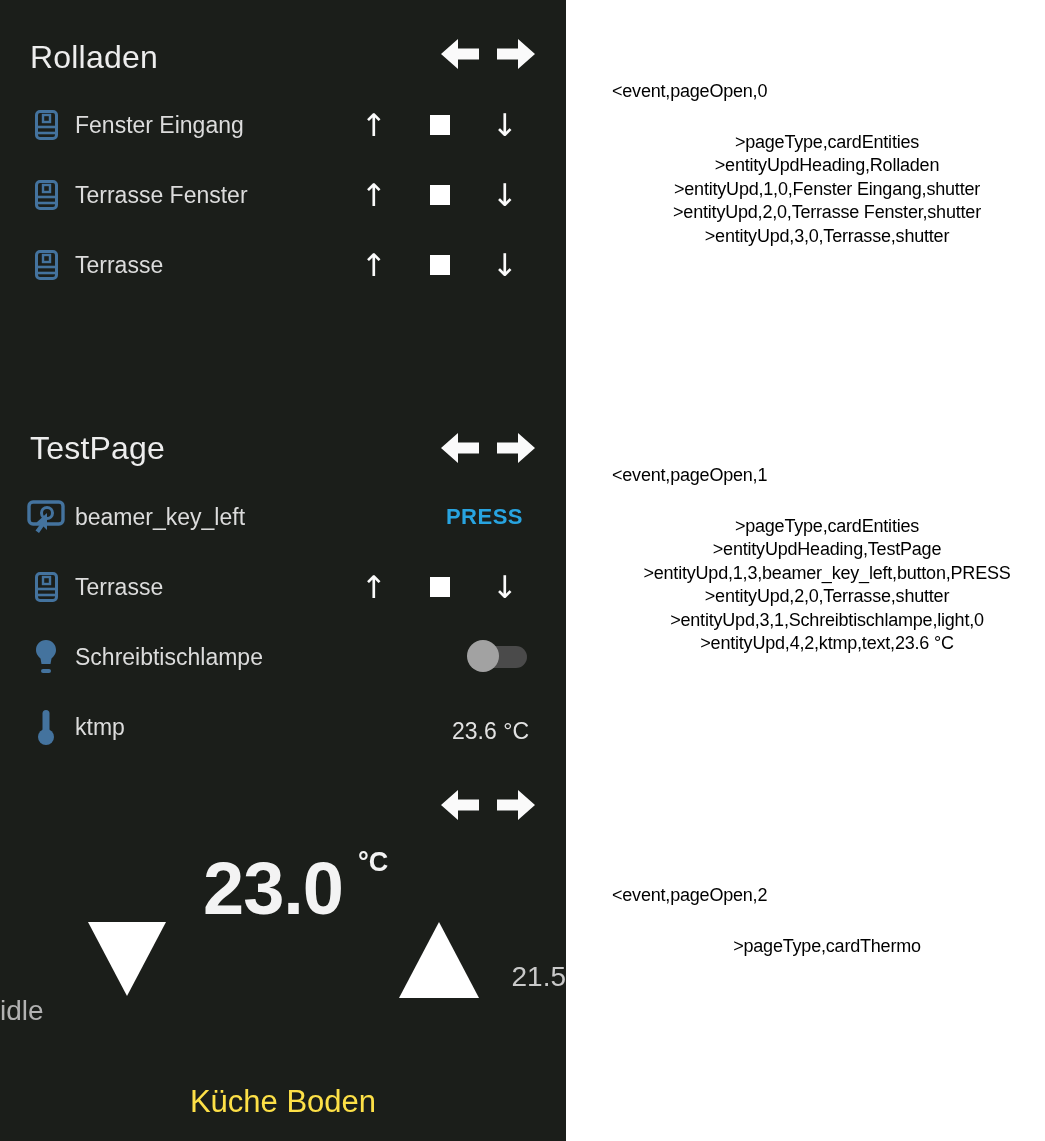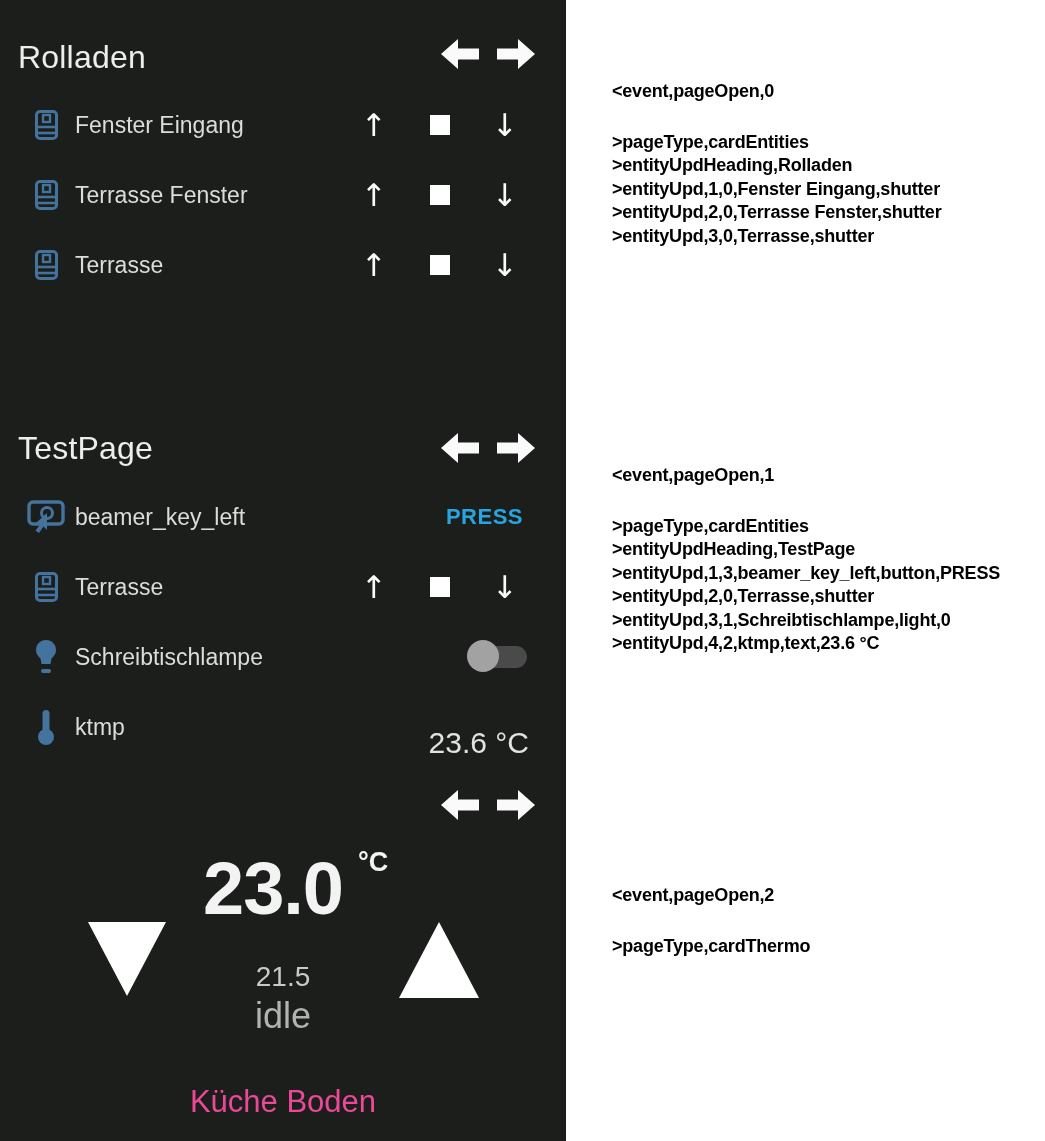--- a/index.html
+++ b/index.html
@@ -13,7 +13,7 @@
     background:#1b1e1a;
   }
   .card-title {
-    position:absolute; left:18px; font-size:32px; font-weight:400;
+    position:absolute; left:30px; font-size:32px; font-weight:400;
     color:#ededed; line-height:38px; letter-spacing:0.2px;
   }
   .nav-arrow { position:absolute; width:38px; height:30px; cursor:pointer; }

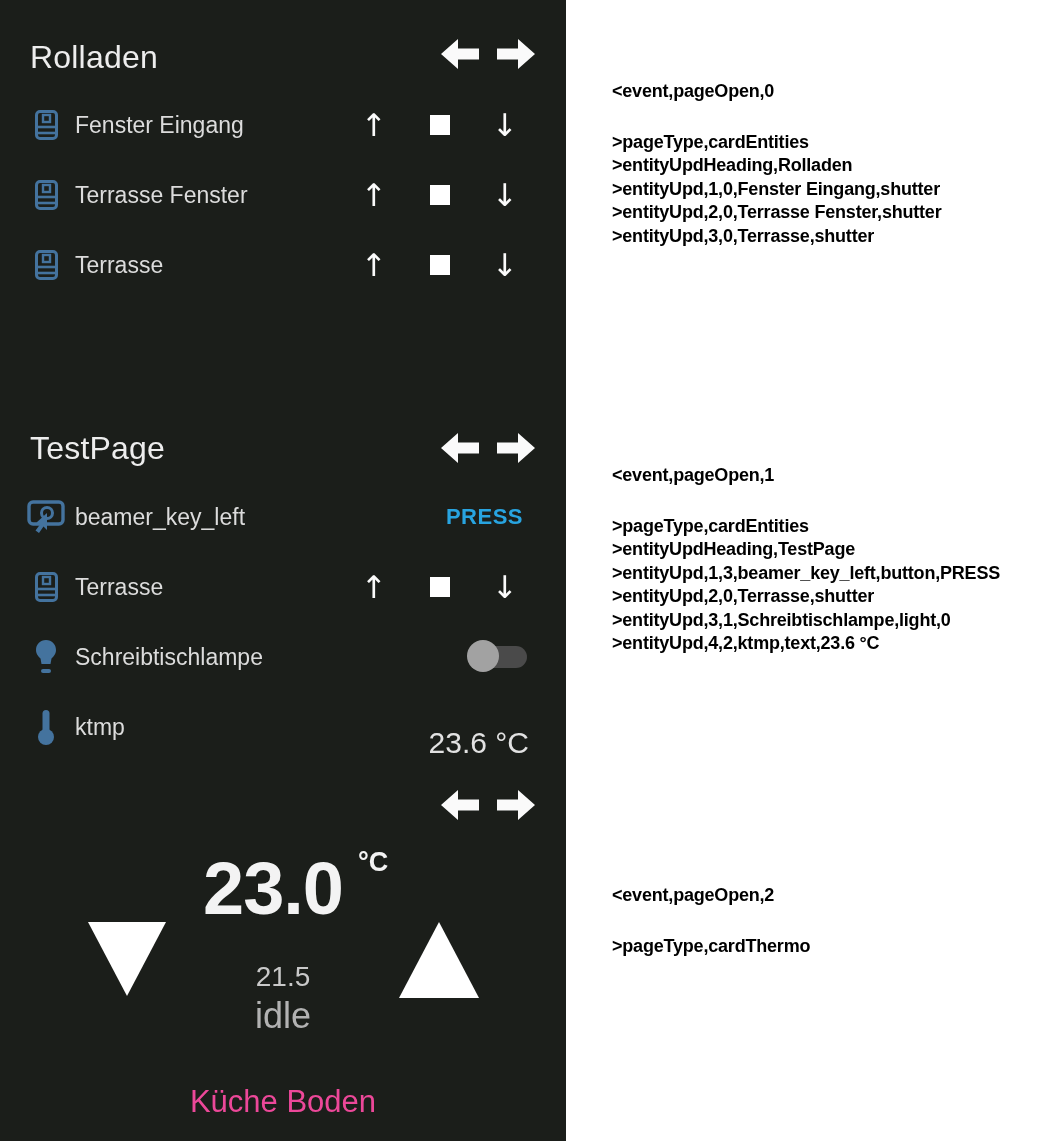--- a/index.html
+++ b/index.html
@@ -91,7 +91,7 @@
   
   .log-block {
     position:absolute; left:612px; width:430px;
-    font-size:18px; font-weight:bold; color:#000000; letter-spacing:-0.2px;
+    font-size:18px; font-weight:normal; color:#000000; letter-spacing:-0.2px;
   }
   .log-event { line-height:23.5px; margin-bottom:27px; }
   .log-line  { line-height:23.5px; }

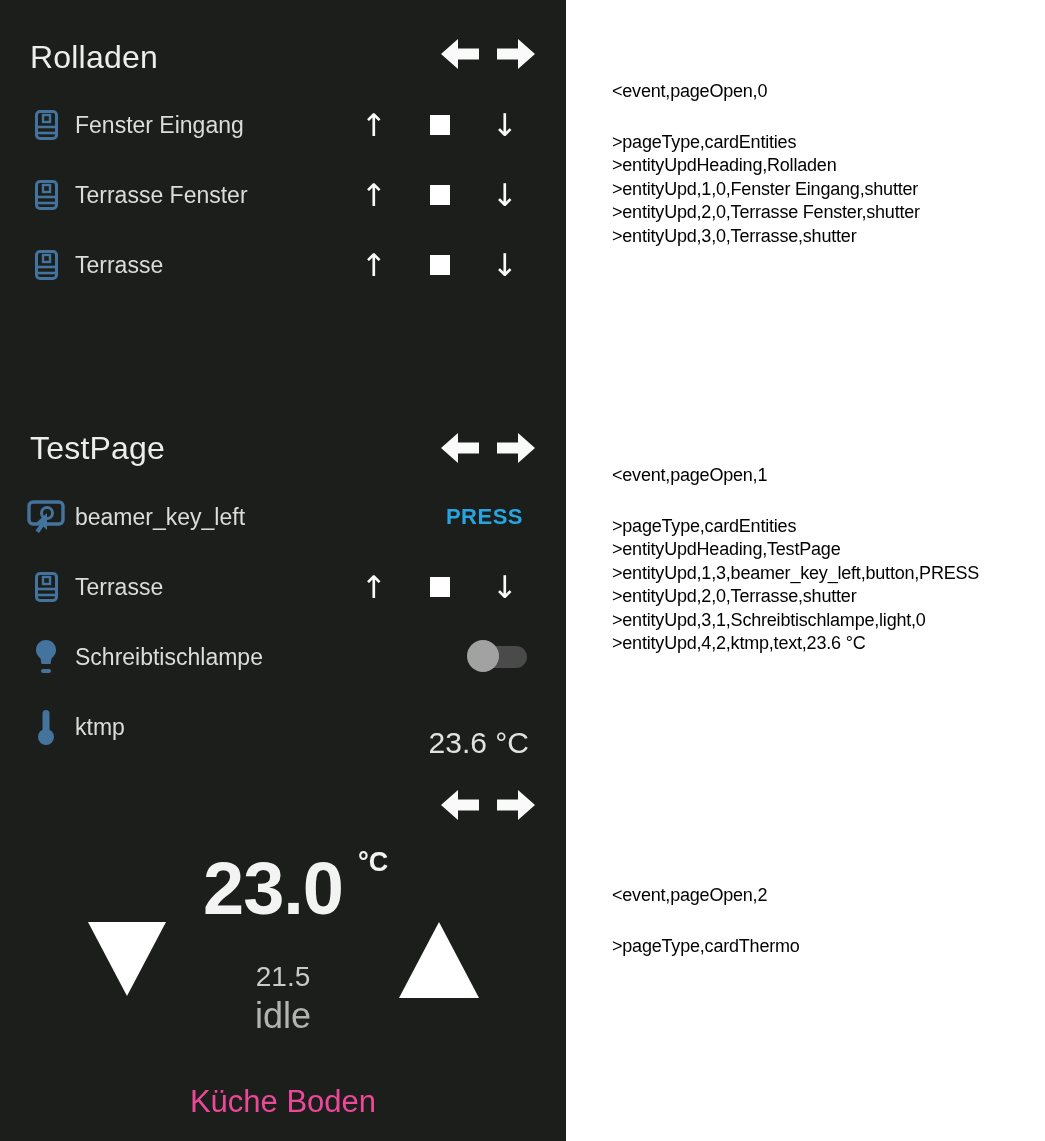--- a/index.html
+++ b/index.html
@@ -94,7 +94,7 @@
     font-size:18px; font-weight:normal; color:#000000; letter-spacing:-0.2px;
   }
   .log-event { line-height:23.5px; margin-bottom:27px; }
-  .log-line  { line-height:23.5px; }
+  .log-line  { line-height:23.5px;text-align:center; }
 </style>
 </head>
 <body>

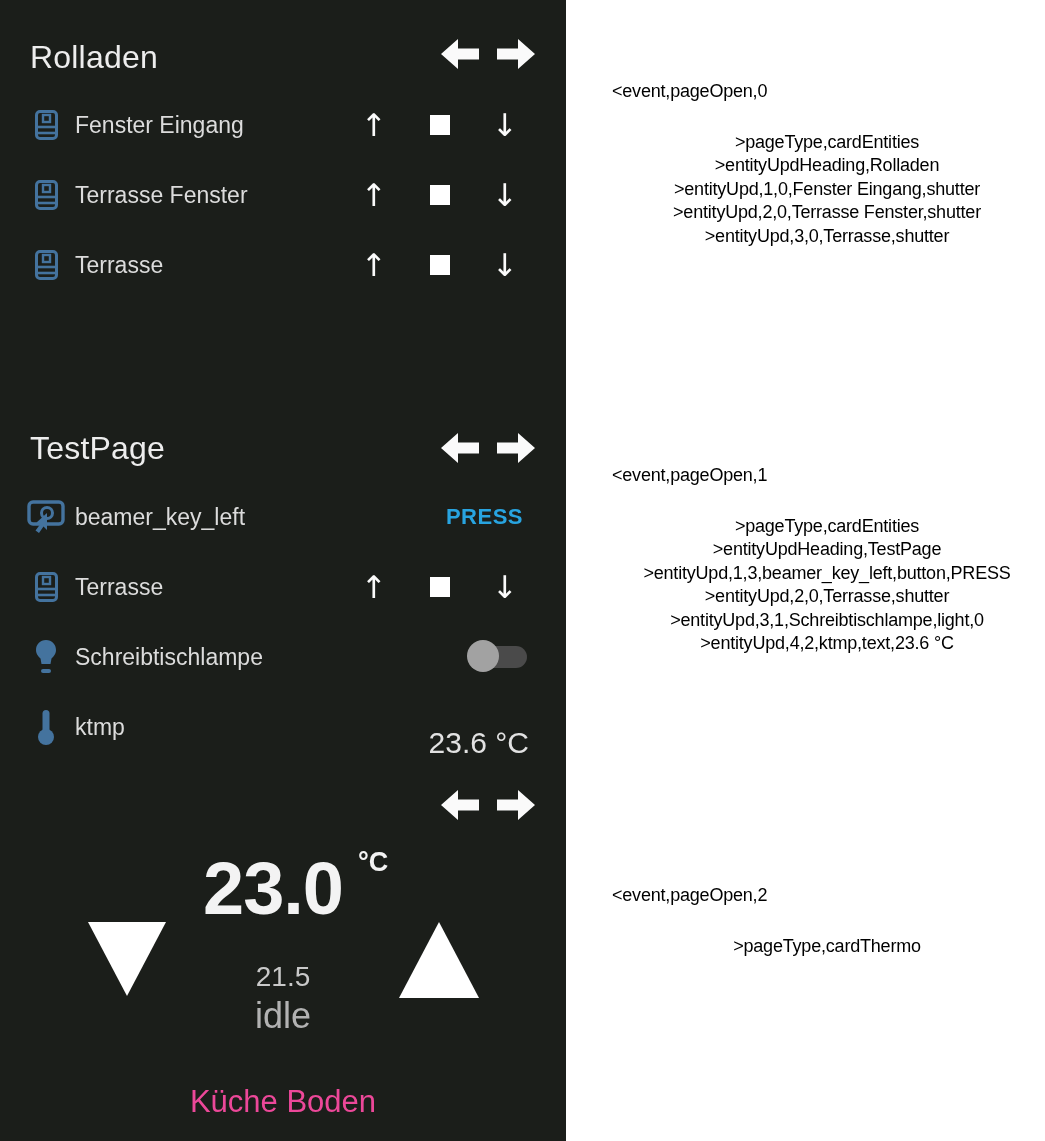--- a/index.html
+++ b/index.html
@@ -42,8 +42,8 @@
     font-size:22px; font-weight:bold; color:#28a4e0; letter-spacing:0.5px; cursor:pointer;text-align:right;
   }
   .text-value {
-    position:absolute; right:37px; top:16px; height:70px; line-height:70px;
-    font-size:30px; color:#e2e2e2;
+    position:absolute; right:37px; top:4px; height:70px; line-height:70px;
+    font-size:23px; color:#e2e2e2;
   }
   .toggle { position:absolute; right:39px; top:18px; width:60px; height:34px; cursor:pointer; }
   .toggle-track {

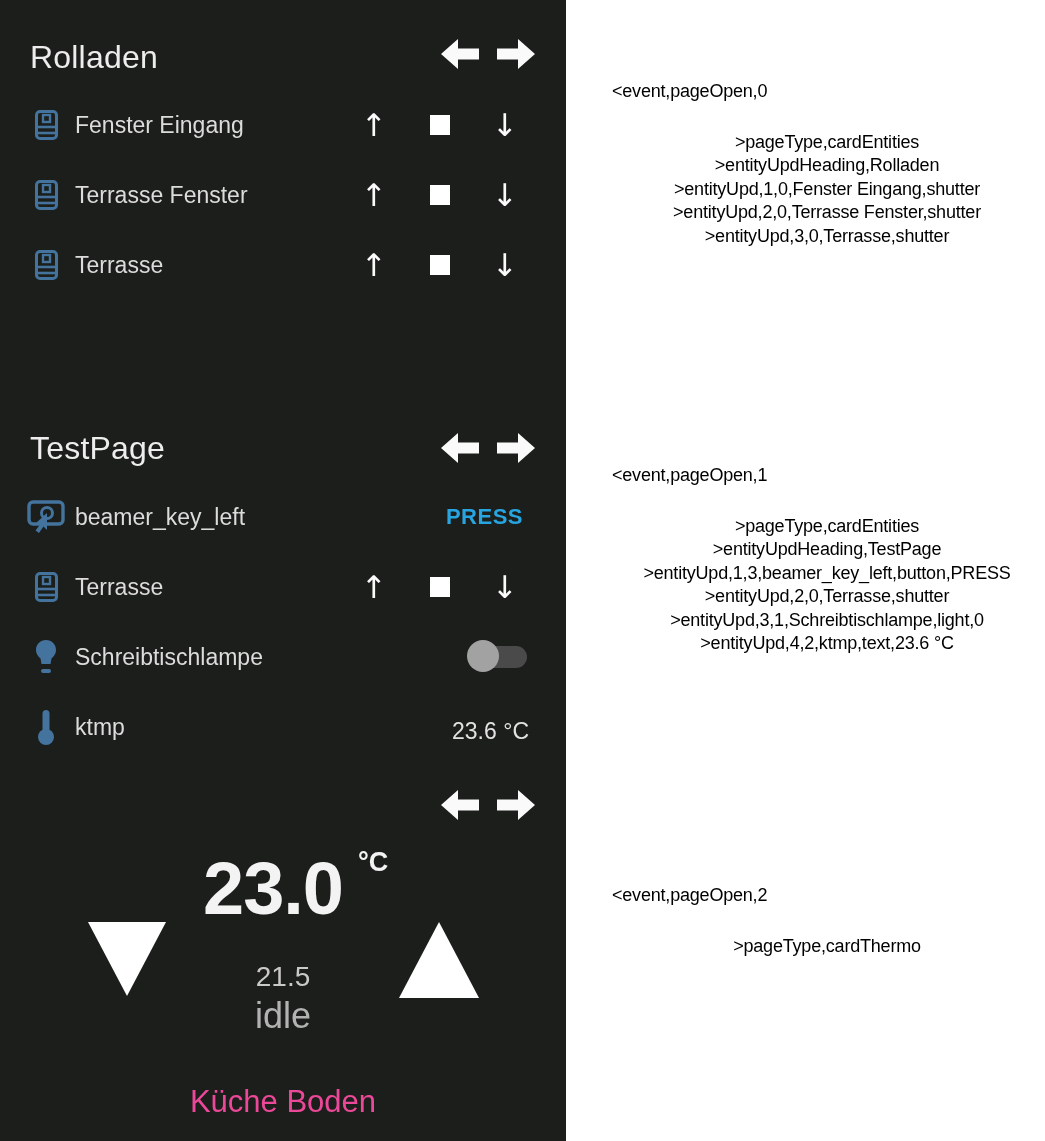--- a/index.html
+++ b/index.html
@@ -76,7 +76,7 @@
     border-bottom:76px solid #ffffff;
   }
   .temp-target {
-    position:absolute; left:0; top:961px; width:566px; text-align:center;
+    position:absolute; left:0; top:961px; width:566px; text-align:right;
     font-size:28px; color:#c9c9c9;
   }
   .temp-state {

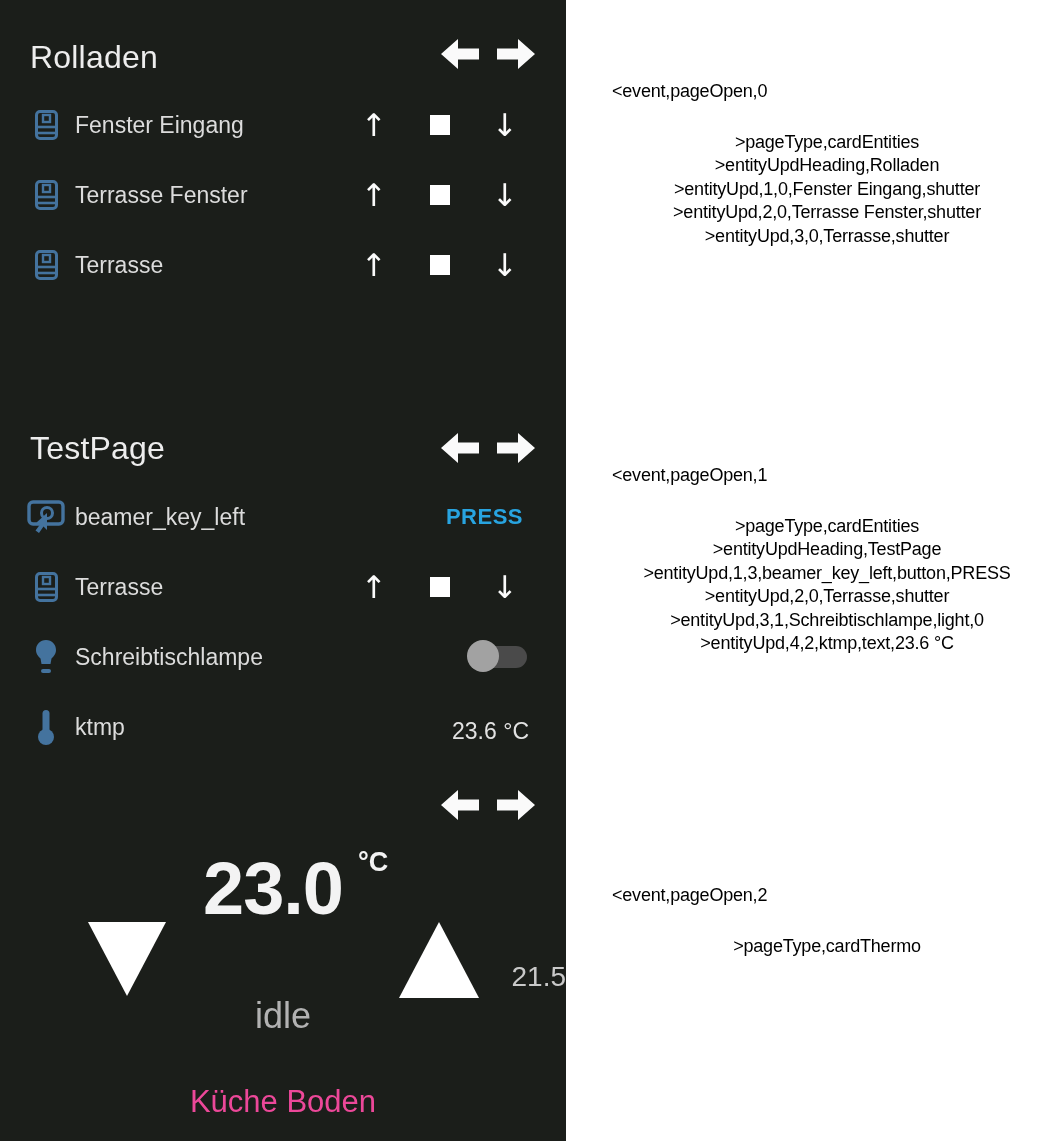--- a/index.html
+++ b/index.html
@@ -80,8 +80,8 @@
     font-size:28px; color:#c9c9c9;
   }
   .temp-state {
-    position:absolute; left:0; top:995px; width:566px; text-align:center;
-    font-size:36px; color:#b2b2b2;
+    position:absolute; left:0; top:995px; width:566px; text-align:left;
+    font-size:28px; color:#b2b2b2;
   }
   .thermo-name {
     position:absolute; left:0; top:1084px; width:566px; text-align:center;

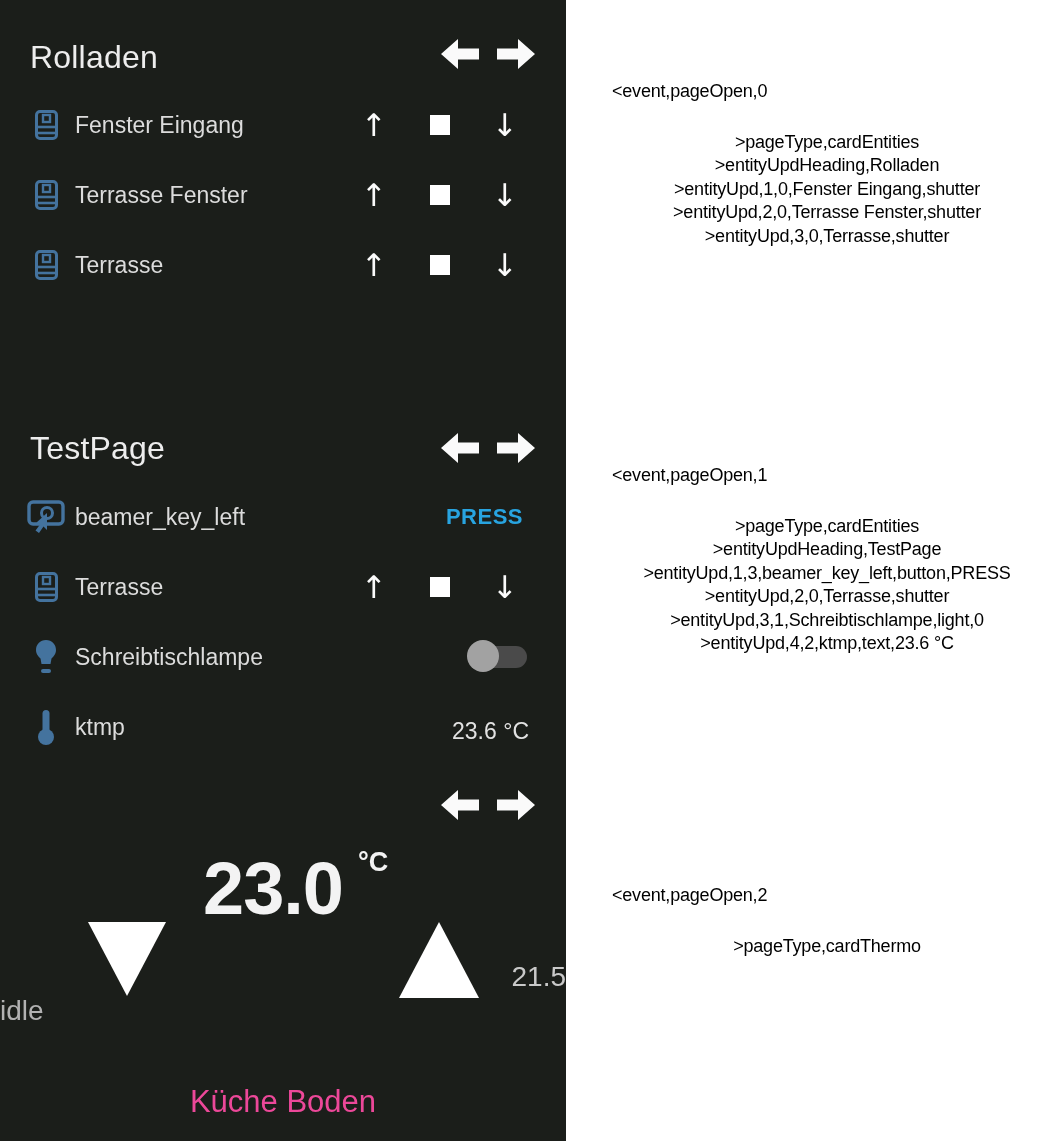--- a/index.html
+++ b/index.html
@@ -85,7 +85,7 @@
   }
   .thermo-name {
     position:absolute; left:0; top:1084px; width:566px; text-align:center;
-    font-size:31px; color:#ec4899;
+    font-size:31px; color:#fde047;
   }
 
   

